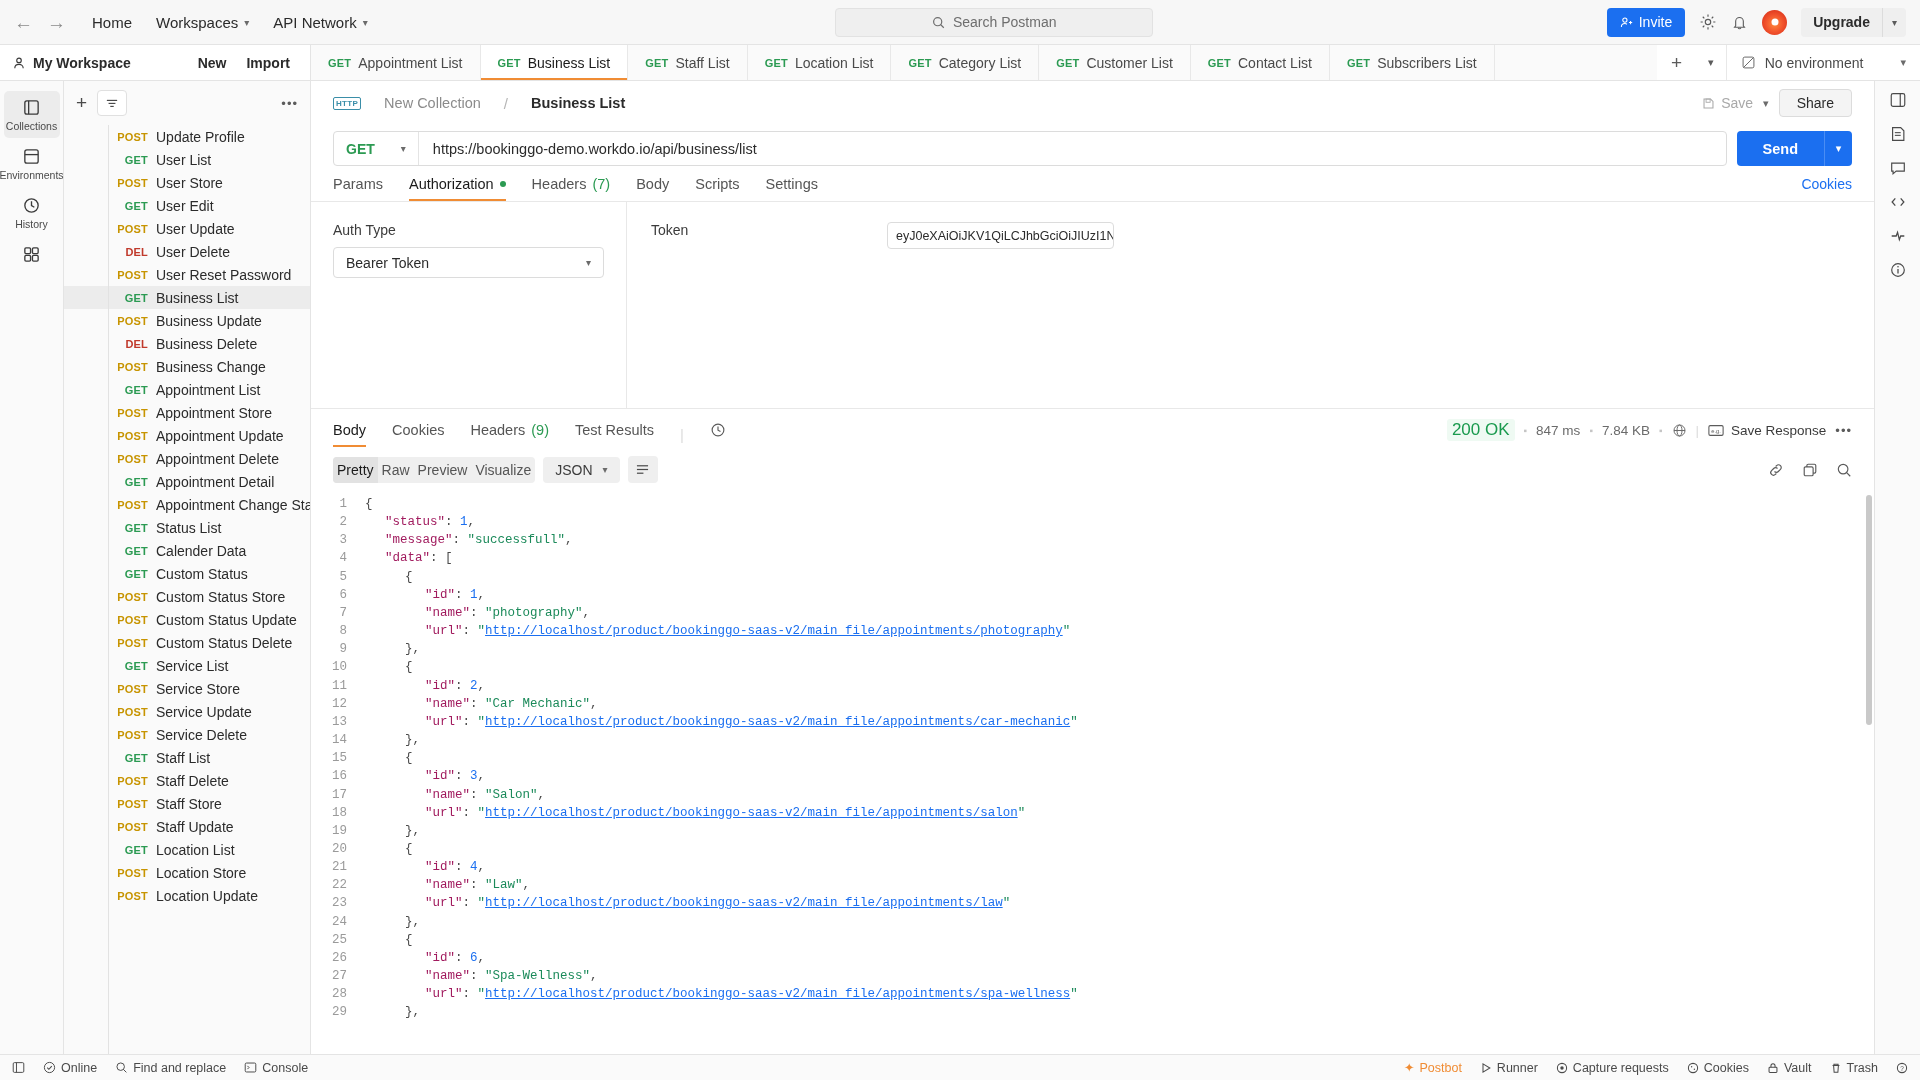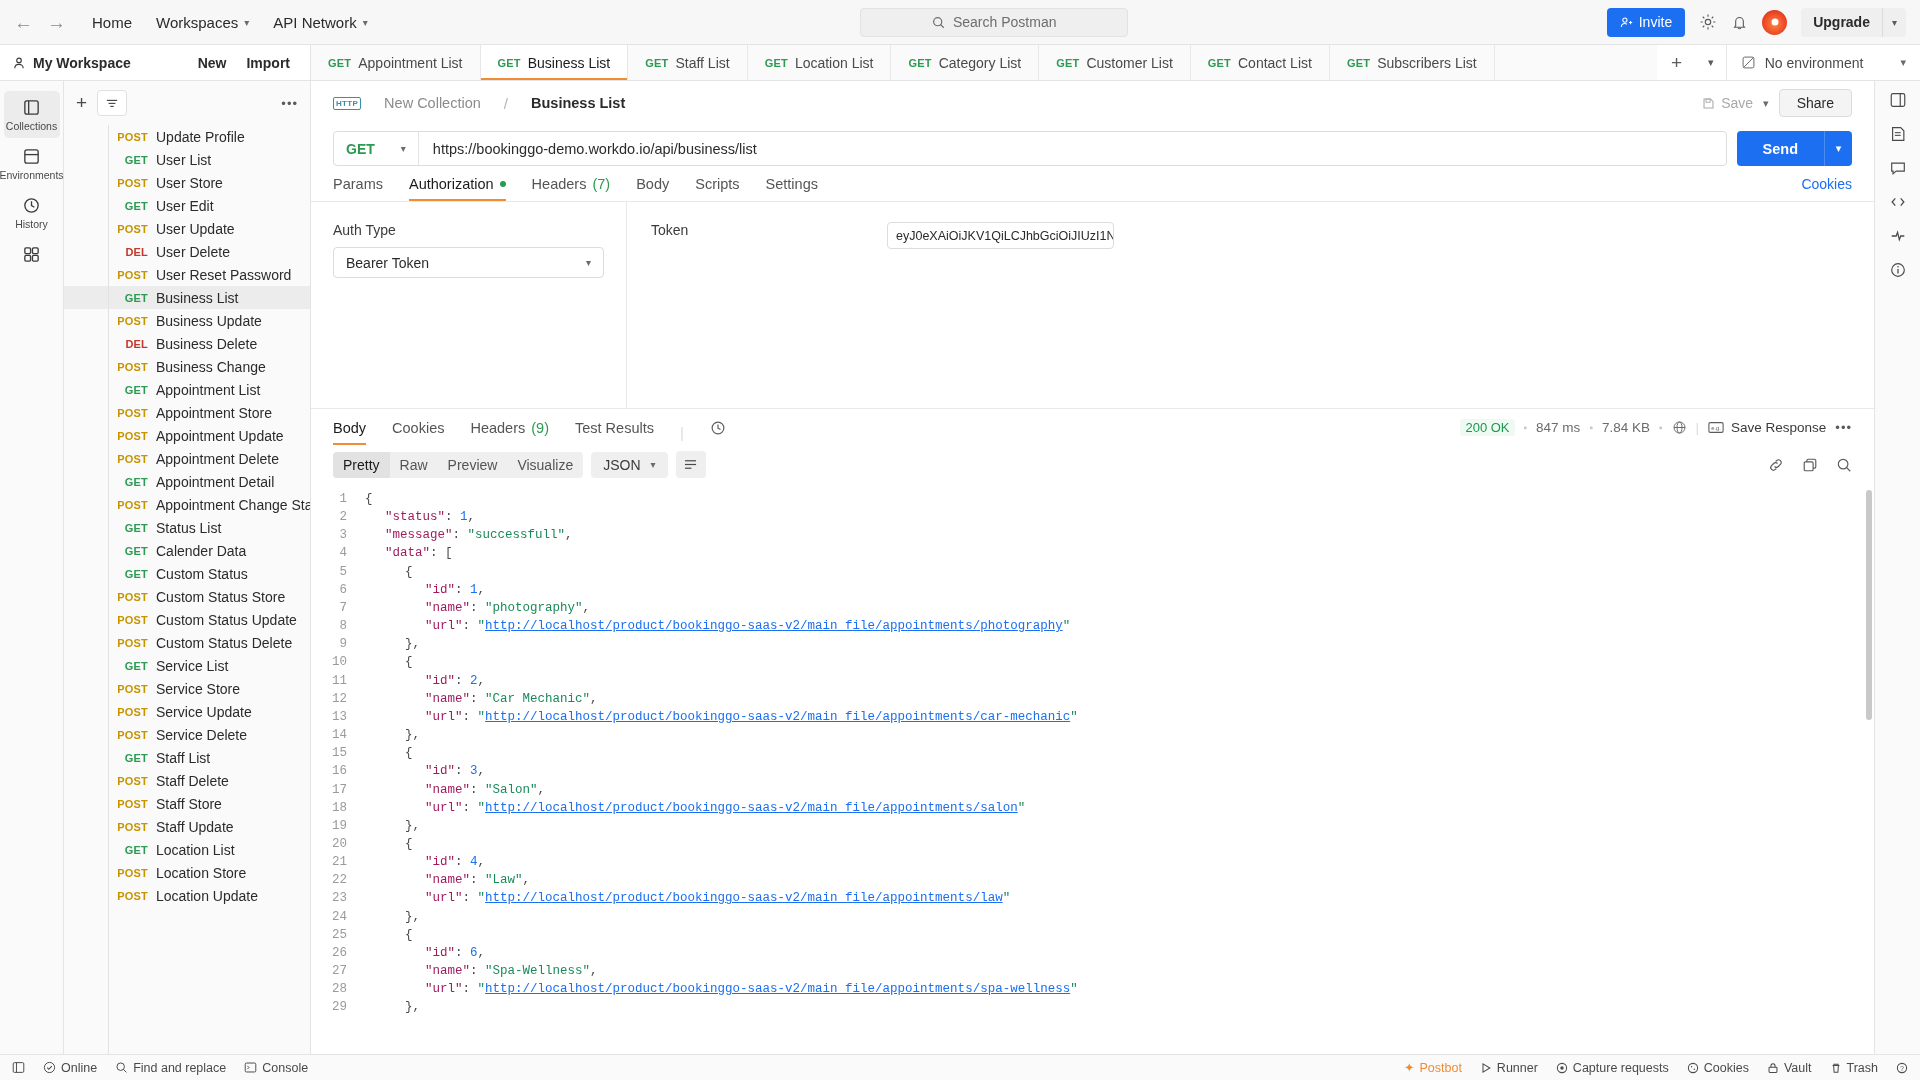--- a/index.html
+++ b/index.html
@@ -31,7 +31,7 @@
   .caret { font-size: 10px; color: #6b6b6b; }
   .search-wrap { flex: 1; display: flex; justify-content: center; }
   .search-box {
-    width: 268px; height: 29px;
+    width: 318px; height: 29px;
     background: #efefef; border: 1px solid #e2e2e2; border-radius: 4px;
     display: flex; align-items: center; justify-content: center; gap: 8px;
     color: #6e6e6e; font-size: 14px; cursor: text;

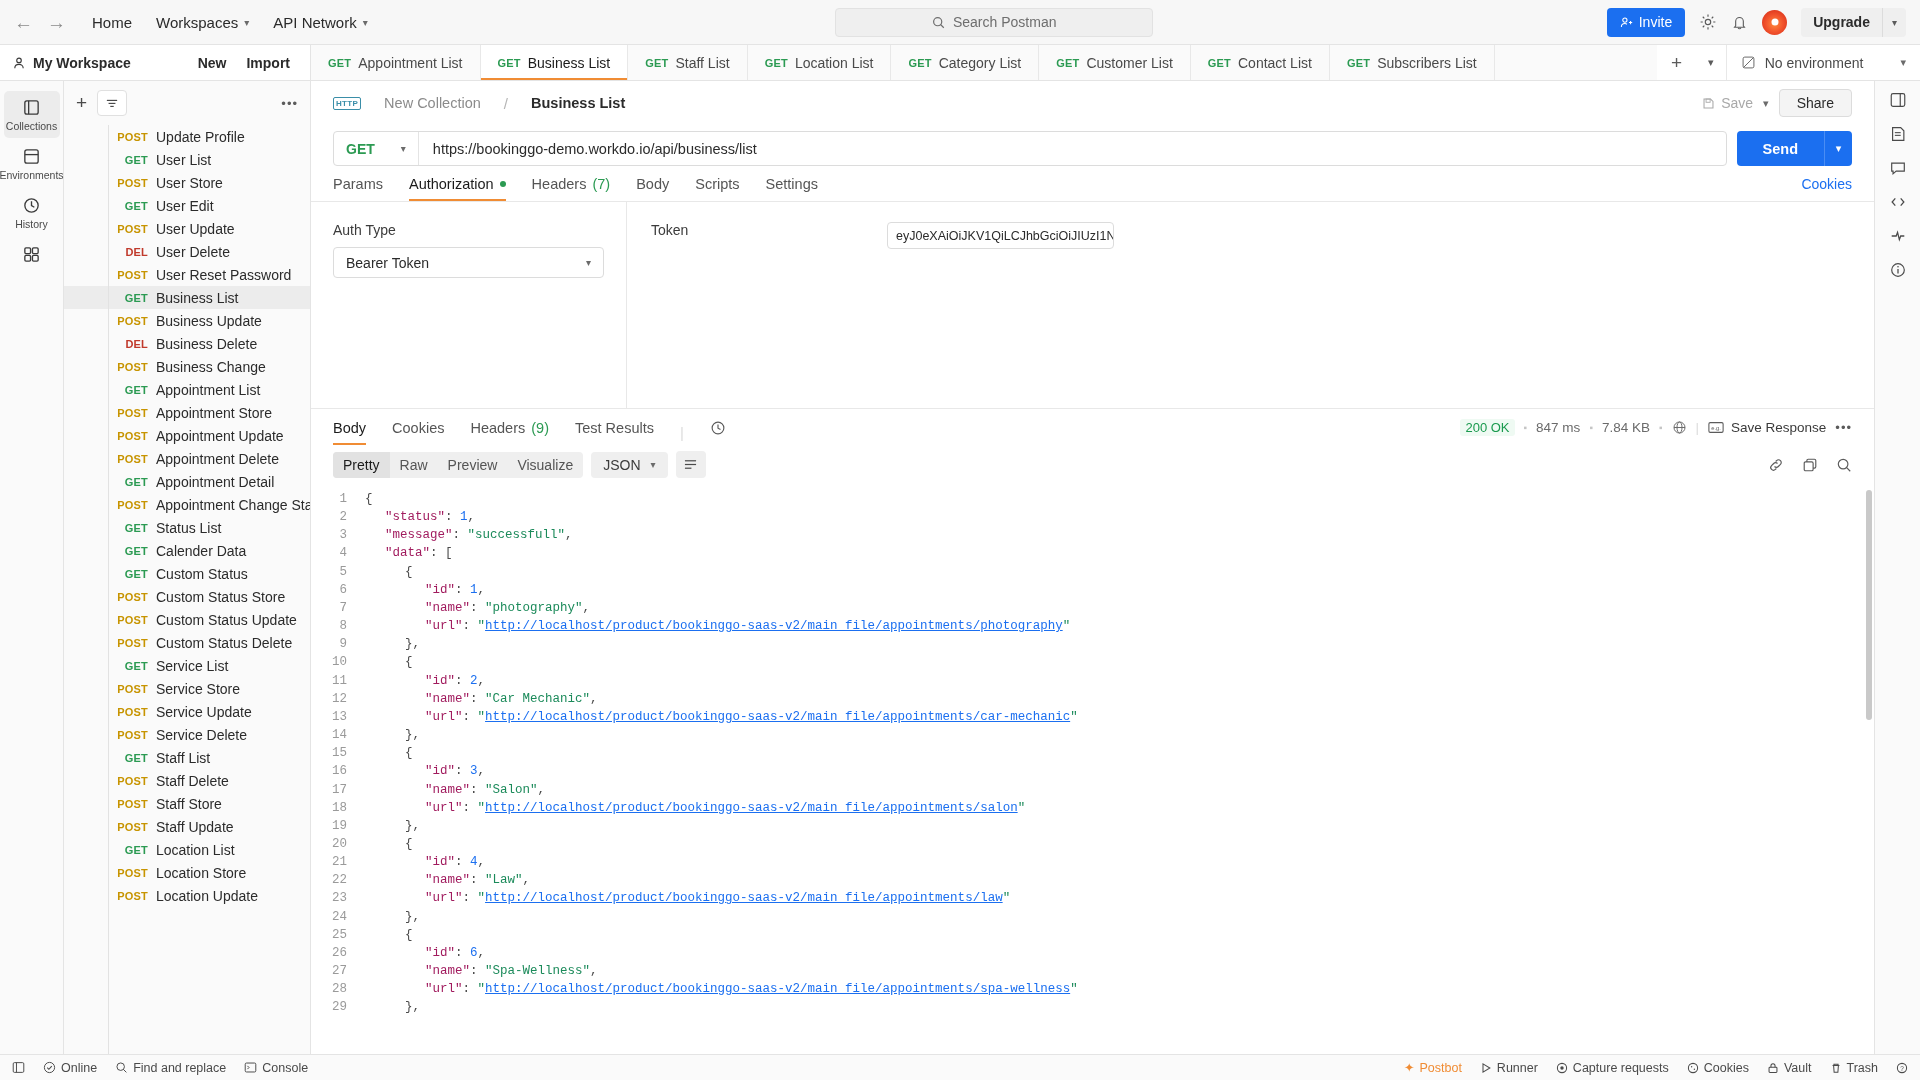--- a/index.html
+++ b/index.html
@@ -207,7 +207,7 @@
   .resp { flex: 1; display: flex; flex-direction: column; min-height: 0; }
   .resptabs { display: flex; align-items: center; gap: 26px; padding: 10px 22px 0; }
   .resp-meta { margin-left: auto; display: flex; align-items: center; gap: 9px; padding-bottom: 9px; font-size: 13.5px; color: #6b6b6b; }
-  .ok-badge { color: #1a9a4e; background: #effaf3; padding: 1px 5px; border-radius: 3px; font-size: 13px; }
+  .ok-badge { color: #1a9a4e; background: #effaf3; padding: 1px 5px; border-radius: 3px; font-size: 17px; }
   .meta-dot { color: #c5c5c5; font-size: 10px; }
   .save-resp { display: flex; align-items: center; gap: 7px; color: #3b3b3b; cursor: pointer; }
   .meta-sep { color: #dcdcdc; }

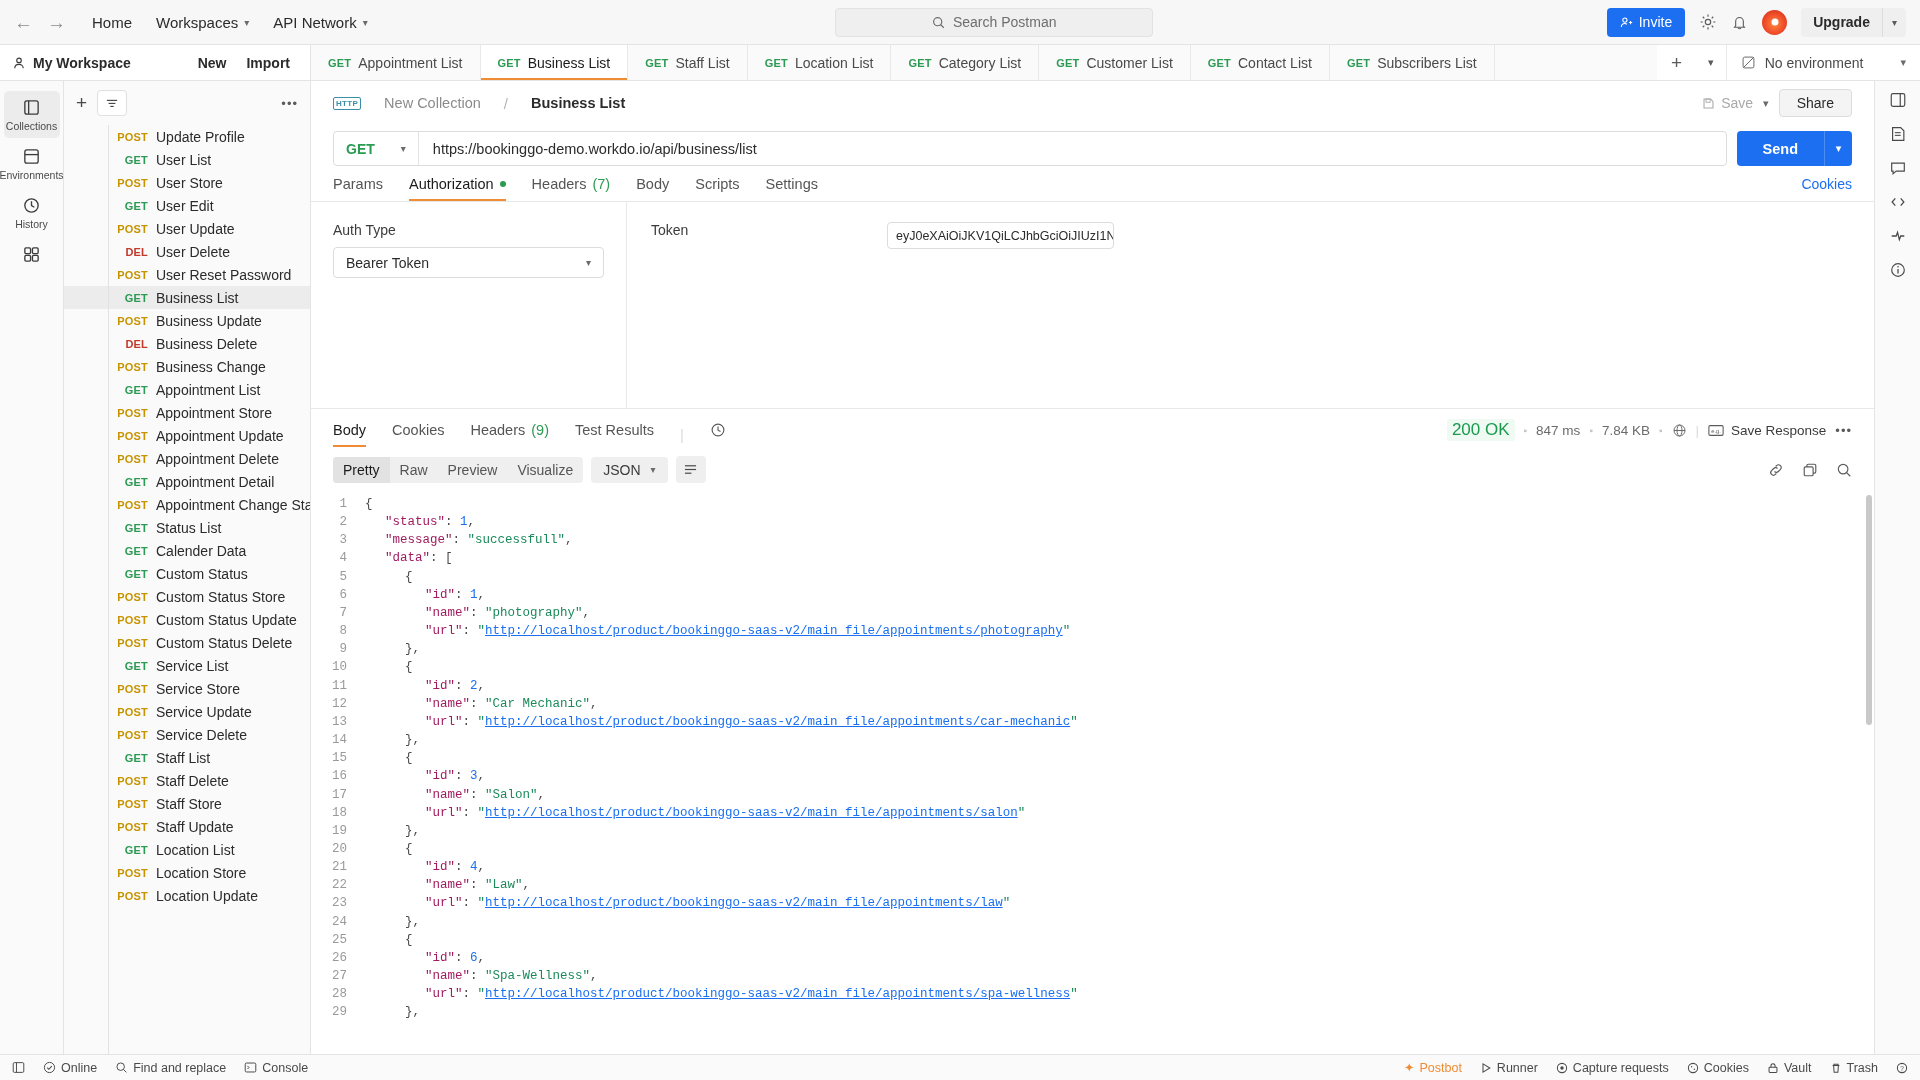--- a/index.html
+++ b/index.html
@@ -214,7 +214,7 @@
 
   .viewbar { display: flex; align-items: center; gap: 8px; padding: 6px 22px 8px; }
   .segbtns { display: flex; background: #efefef; border-radius: 4px; overflow: hidden; }
-  .segbtn { padding: 5px 10px; font-size: 14px; color: #555; cursor: pointer; }
+  .segbtn { padding: 5px 4px; font-size: 14px; color: #555; cursor: pointer; }
   .segbtn.active { background: #e2e2e2; color: #1b1b1b; }
   .fmt-sel {
     display: flex; align-items: center; gap: 10px; background: #efefef;

